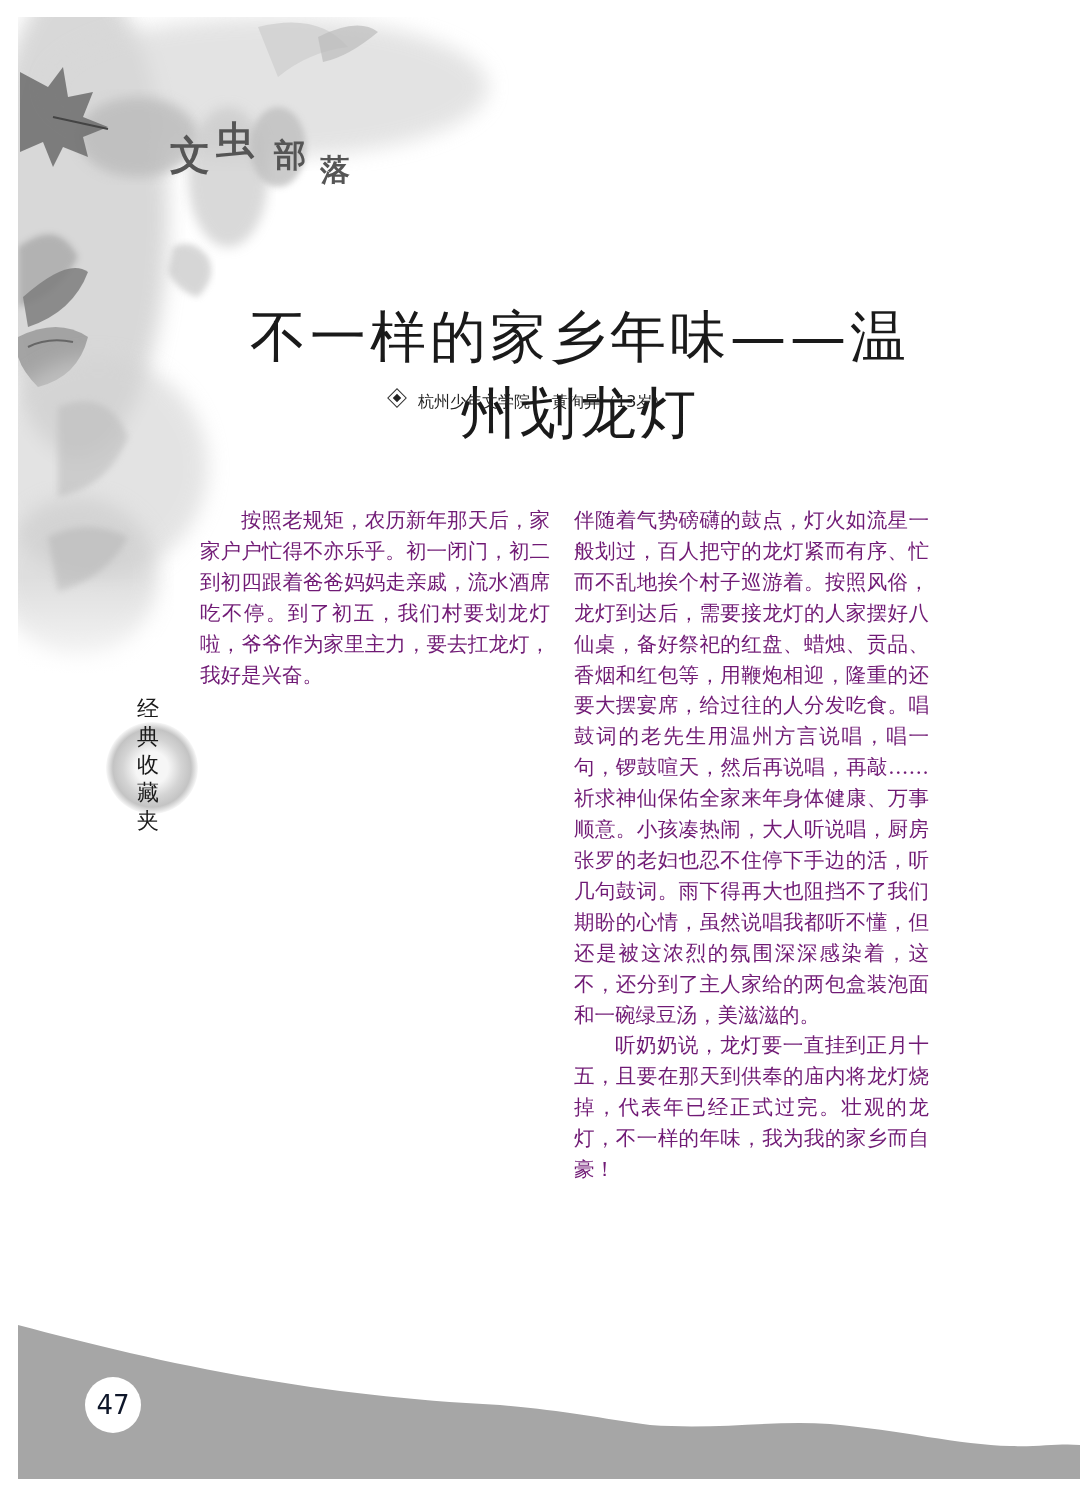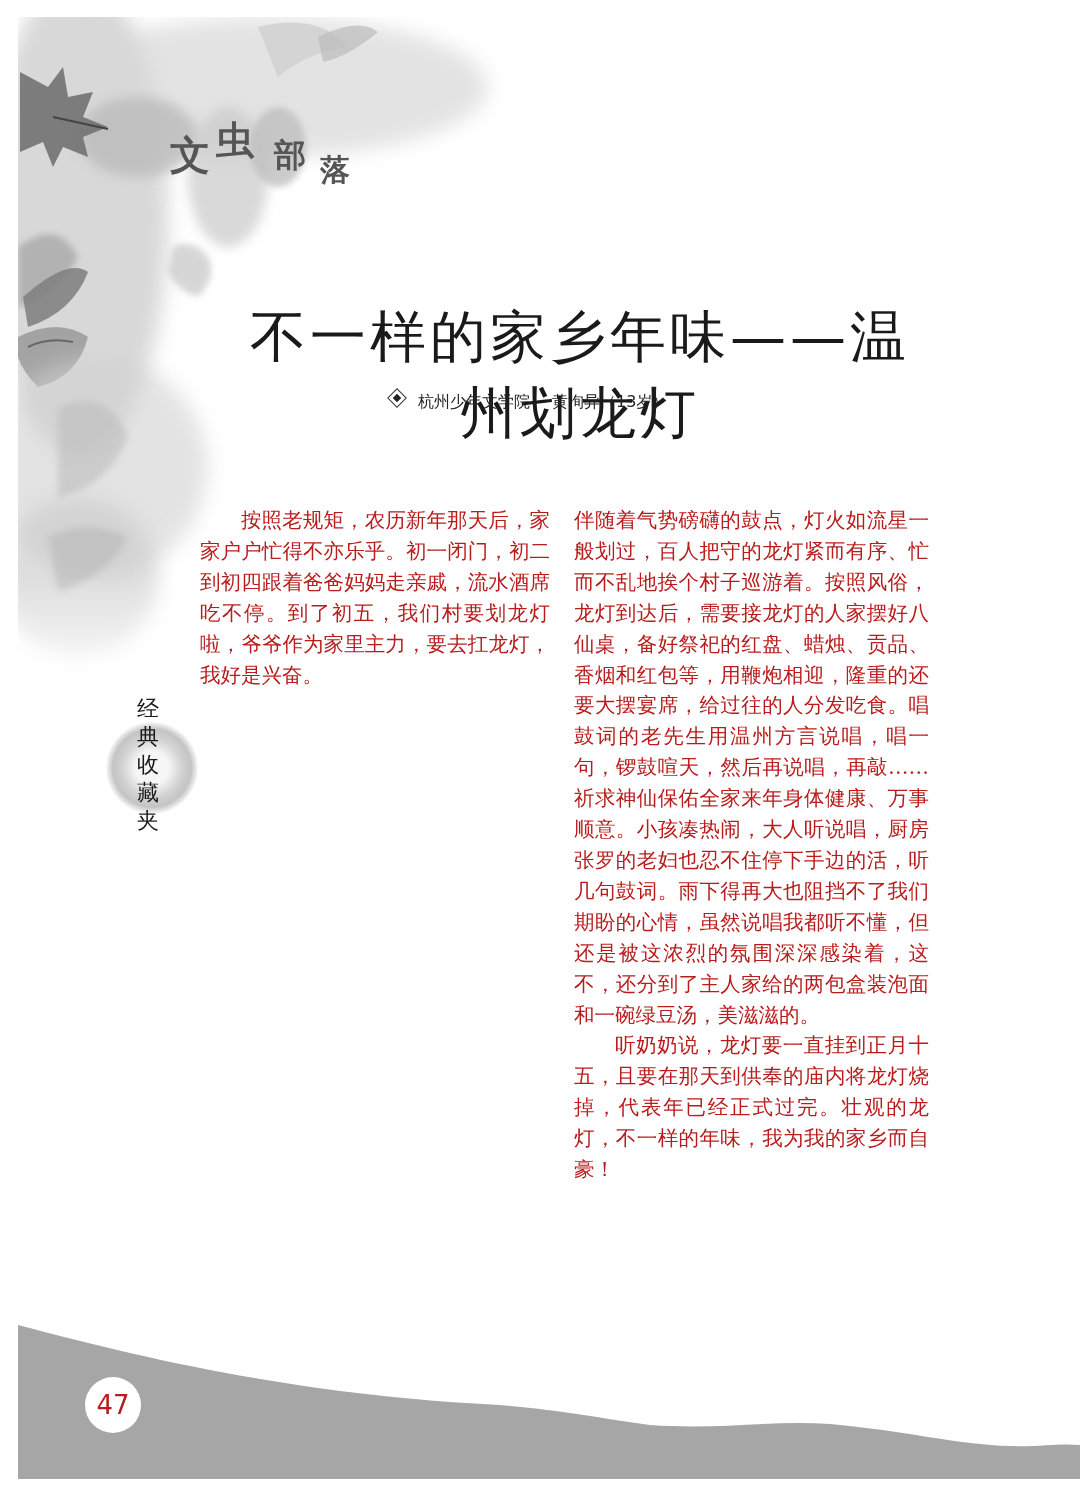--- a/index.html
+++ b/index.html
@@ -130,7 +130,7 @@
       top: 505px;
       font-size: 20.5px;
       line-height: 30.9px;
-      color: #b91c1c;
+      color: #701a75;
       text-align: justify;
     }
     .col-left { left: 200px; width: 350px; }

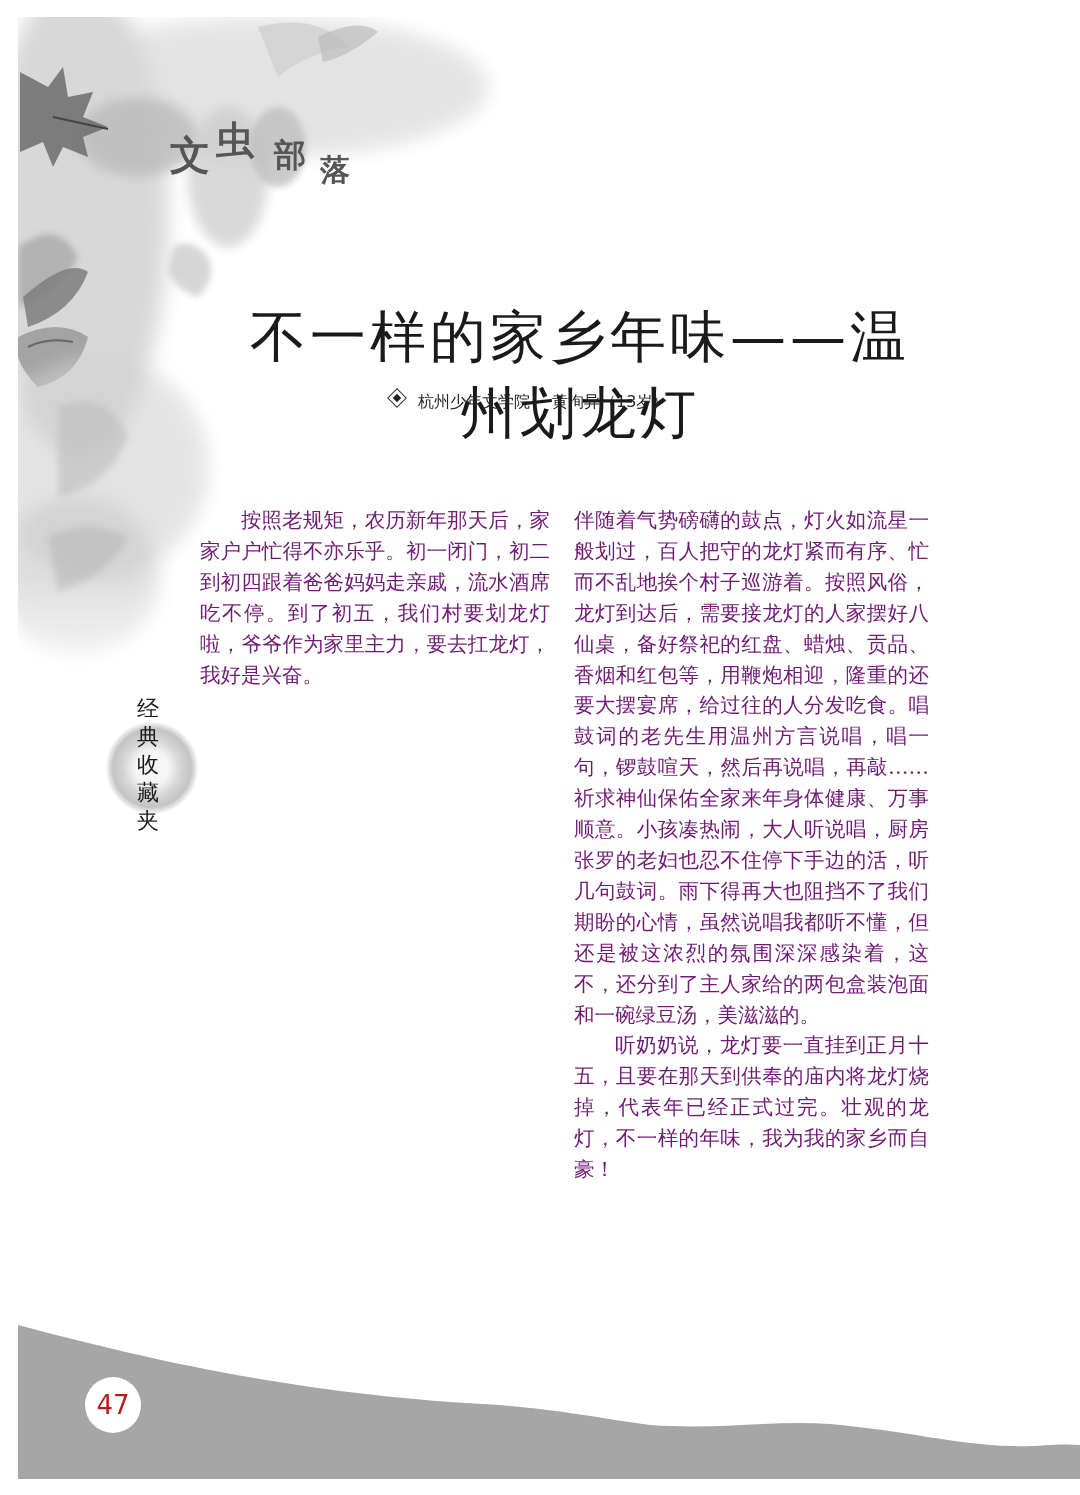--- a/index.html
+++ b/index.html
@@ -161,7 +161,7 @@
       font-size: 26px;
       line-height: 56px;
       text-align: center;
-      color: #b91c1c;
+      color: #0f172a;
     }
   </style>
 </head>

